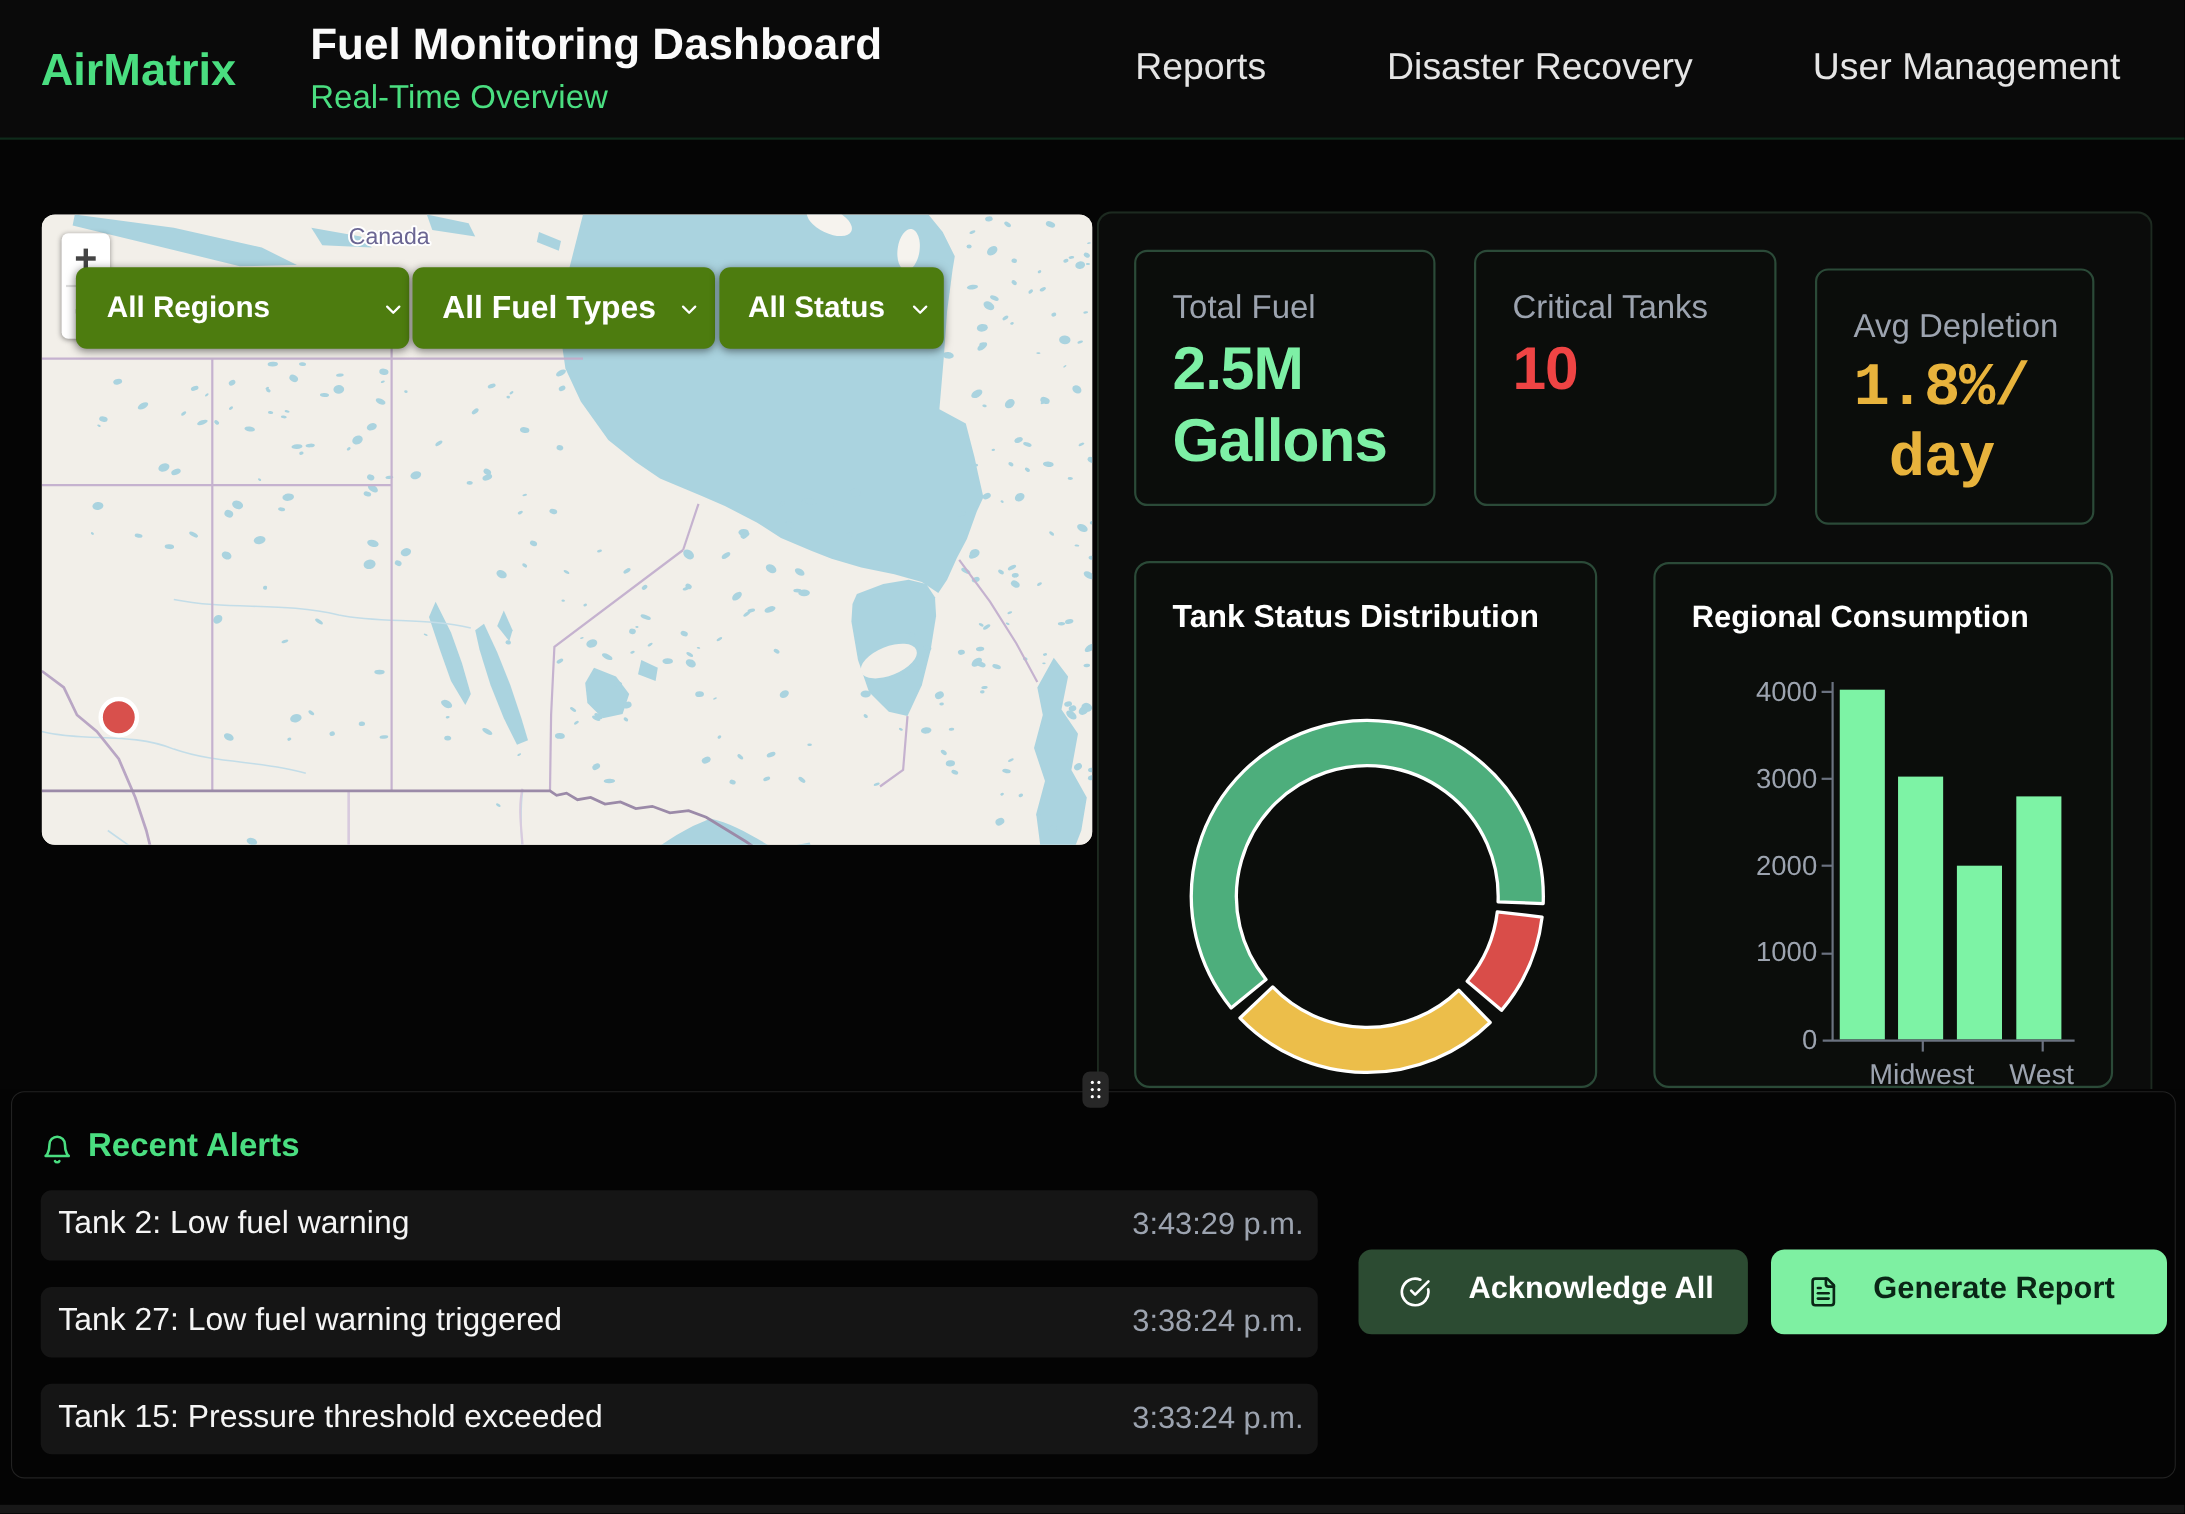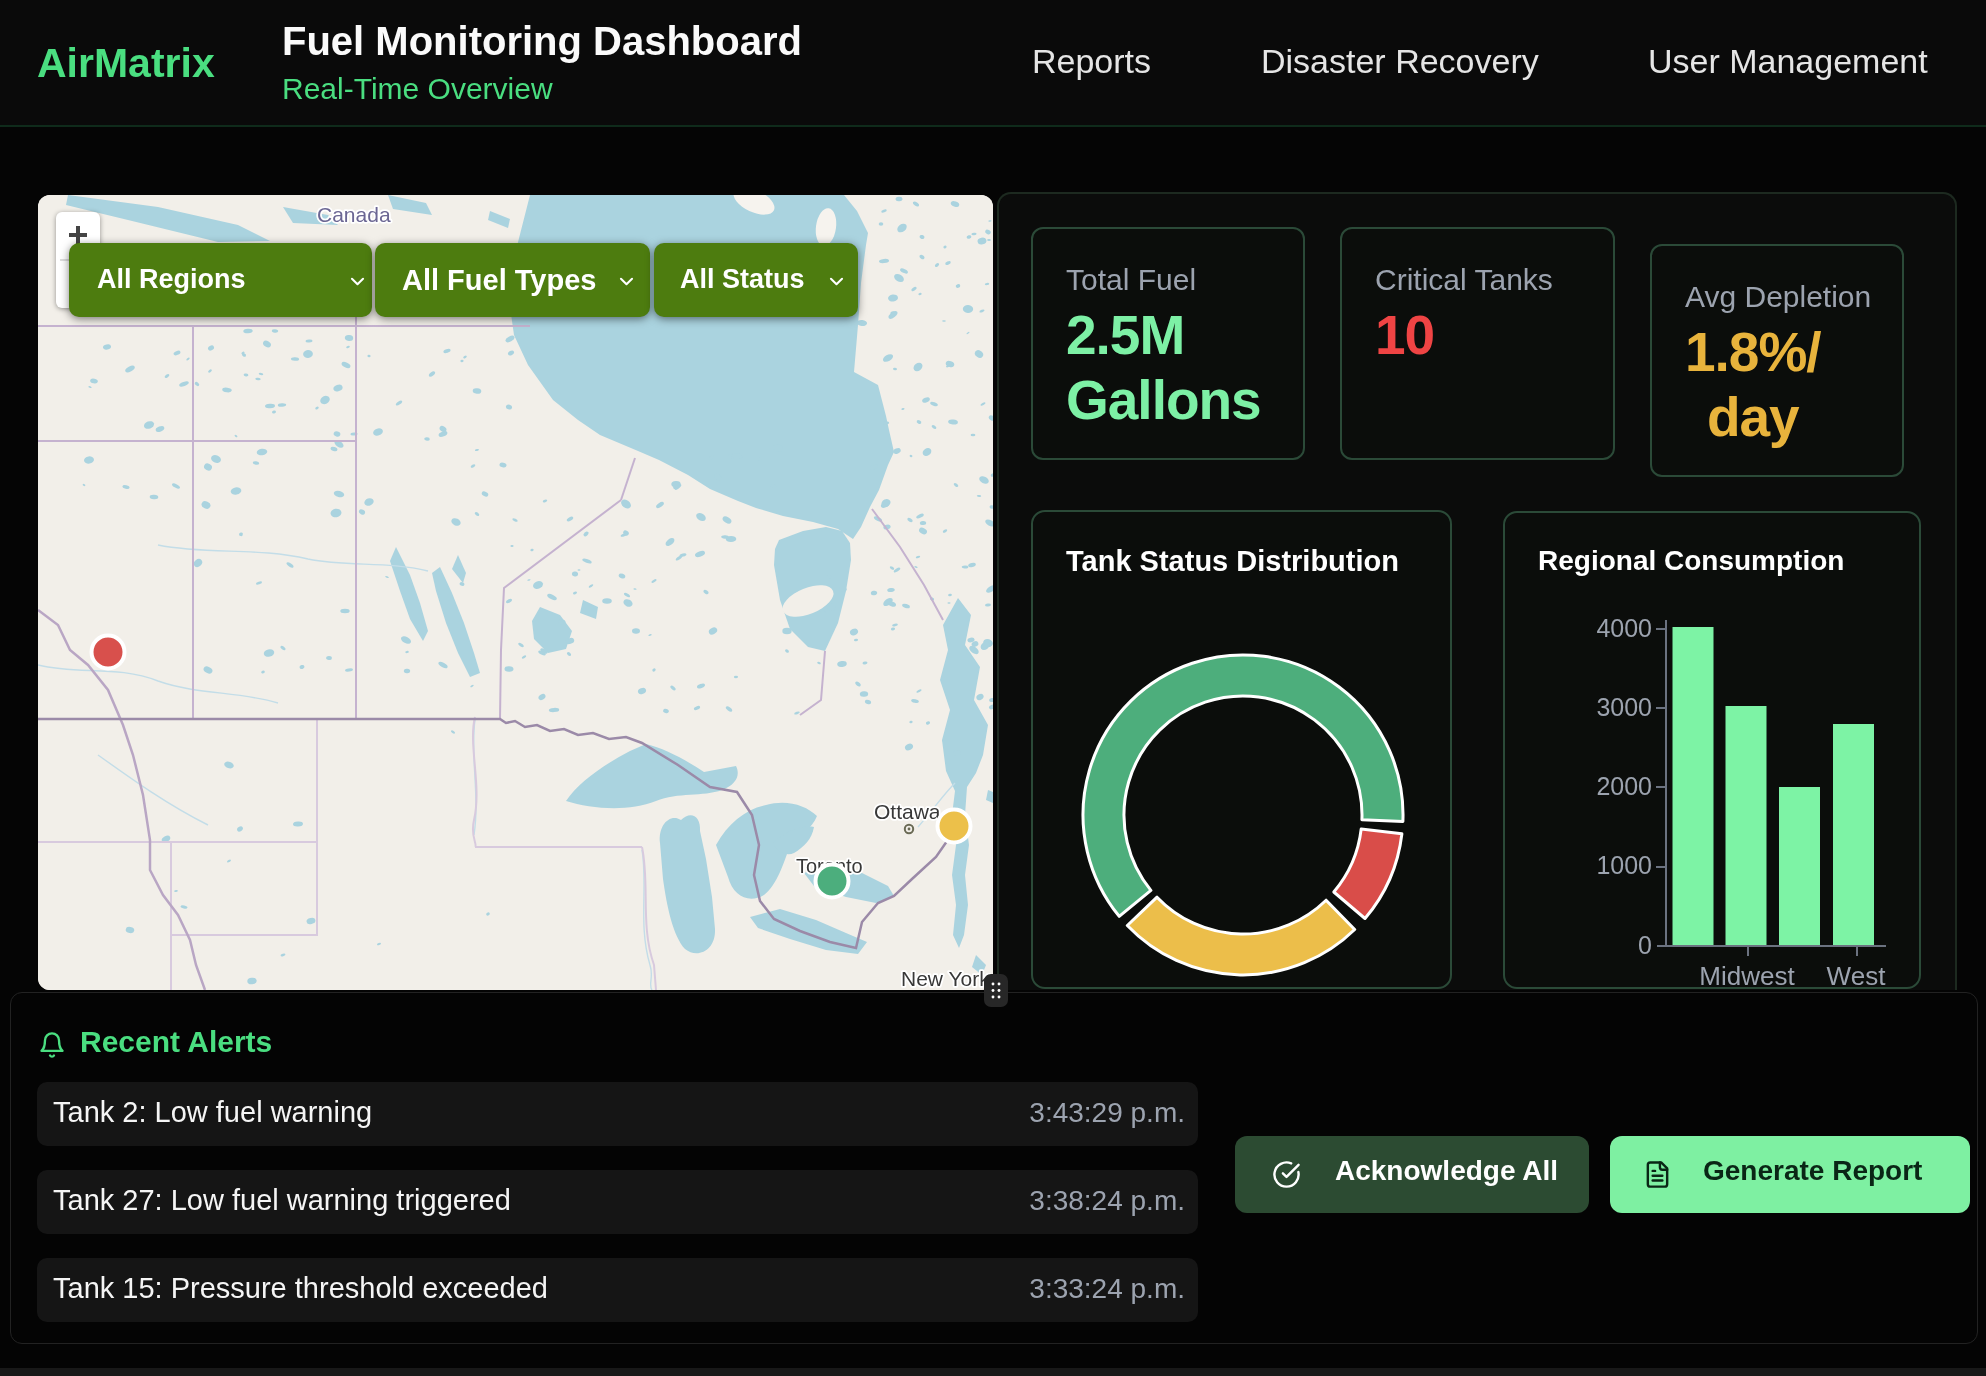--- a/index.html
+++ b/index.html
@@ -13,7 +13,7 @@
   #hsub{left:282px;top:72px;font-size:30px;color:#4ade80;}
   .nav{font-size:34px;color:#e5e5e5;top:42px;}
   
-  #map{left:38px;top:195px;width:955px;height:795px;border-radius:12px;overflow:hidden;background:#f2efe9;text-align:right;}
+  #map{left:38px;top:195px;width:955px;height:573px;border-radius:12px;overflow:hidden;background:#f2efe9;text-align:right;}
   #zoomctl{left:56px;top:212px;width:44px;height:96px;background:#fff;border-radius:6px;box-shadow:0 1px 5px rgba(0,0,0,.4);}
   #zoomctl .bar{position:absolute;background:#444;}
   #zoomdiv{position:absolute;left:4px;top:47px;width:36px;height:2px;background:#ddd;}

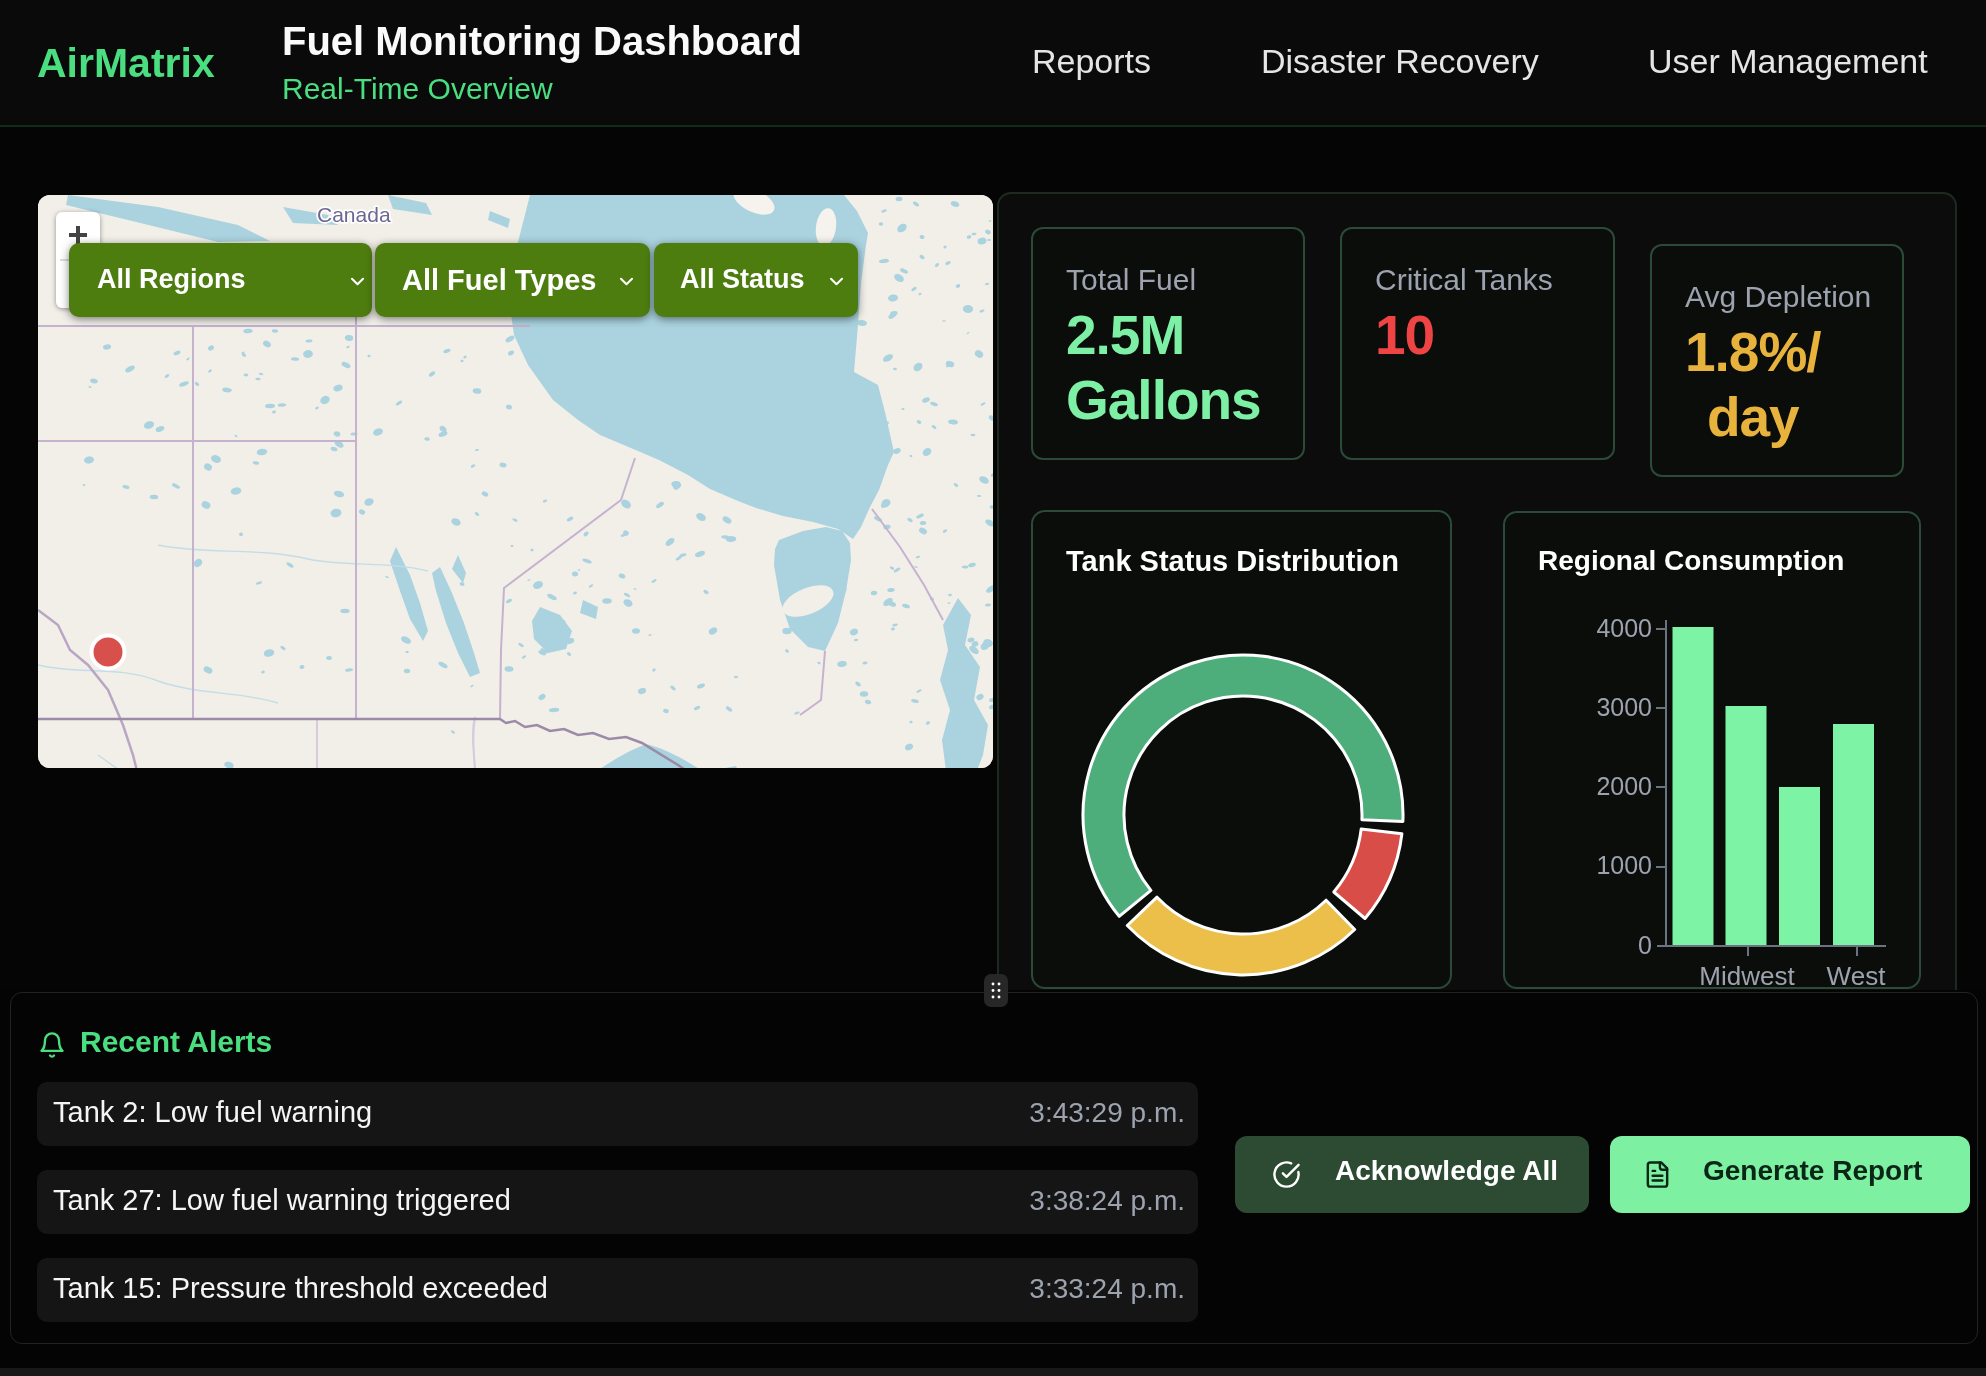--- a/index.html
+++ b/index.html
@@ -473,7 +473,7 @@
 </div>
 <div class="abs scard" style="left:1650px;top:244px;width:254px;height:233px;text-align:center;">
   <div class="slabel">Avg Depletion</div>
-  <div class="sval" style="color:#e8b33c;">1.8%/<br>day</div>
+  <div class="sval" style="color:#e8b33c;font-family:Liberation Mono, monospace;">1.8%/<br>day</div>
 </div>
 
 <div class="abs ccard" style="left:1031px;top:510px;width:421px;height:479px;">

